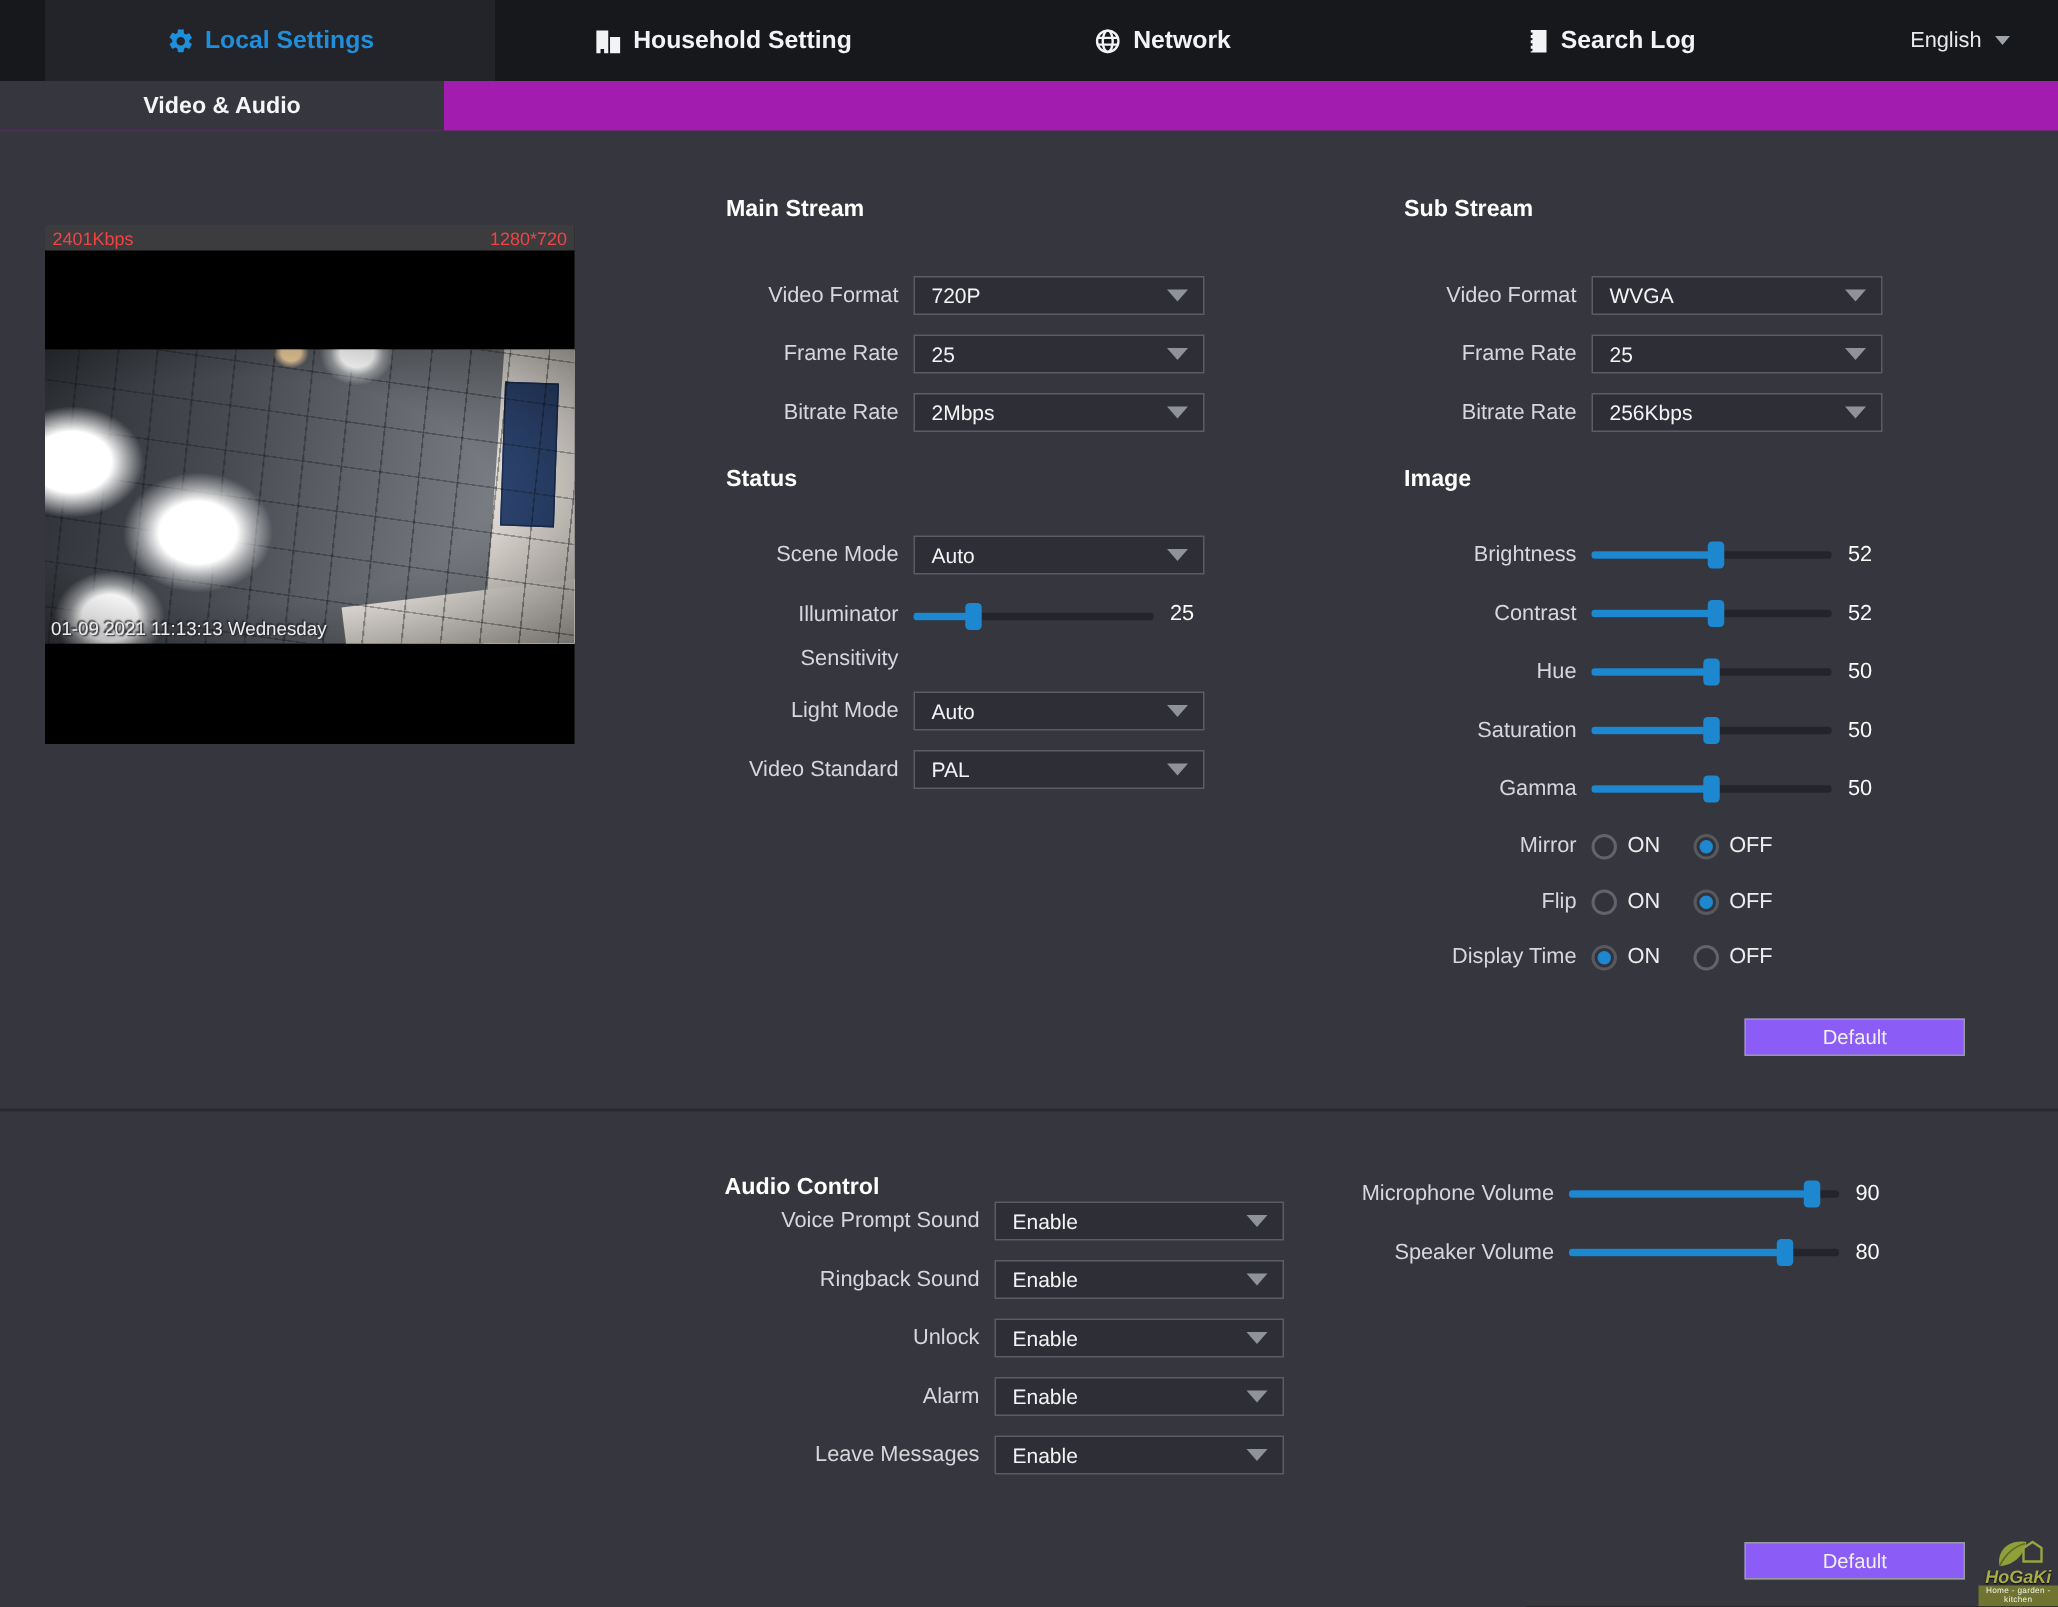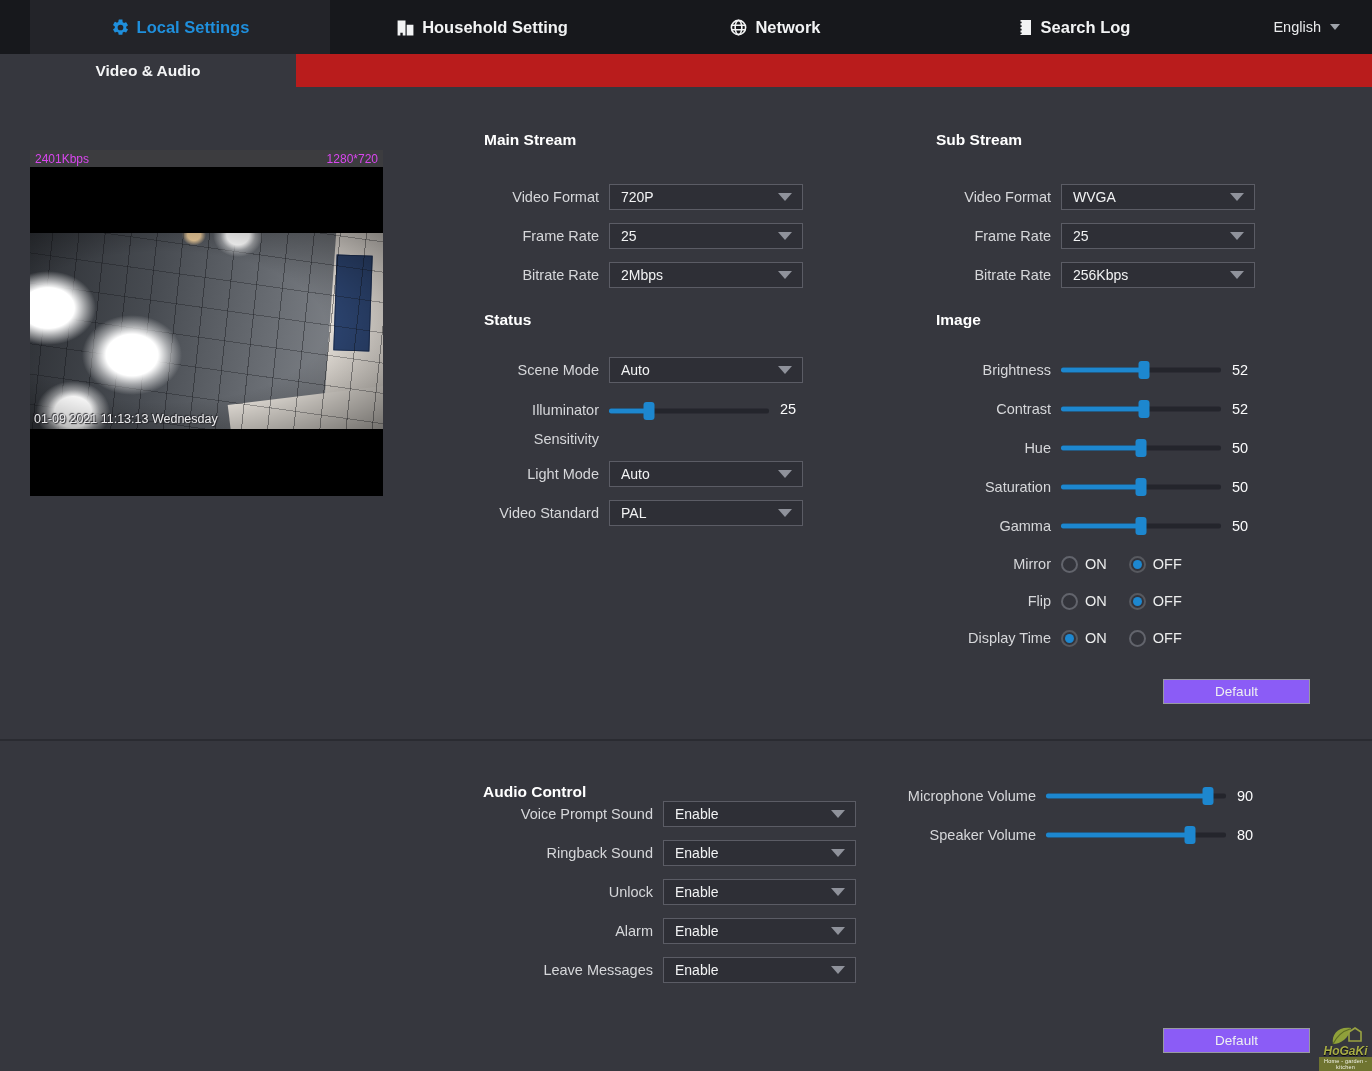--- a/index.html
+++ b/index.html
@@ -26,7 +26,7 @@
   .caret-sm { width:0; height:0; border-left:5px solid transparent; border-right:5px solid transparent;
     border-top:6px solid #9fa3aa; }
   
-  .subbar { position:absolute; top:54px; left:0; right:0; height:33px; background:#b91c1c; z-index:4; }
+  .subbar { position:absolute; top:54px; left:0; right:0; height:33px; background:#a21caf; z-index:4; }
   .subtab-active {
     position:absolute; left:0; top:0; width:296px; height:33px; background:#36373e;
     color:#f4f5f6; font-weight:bold; font-size:15.5px;

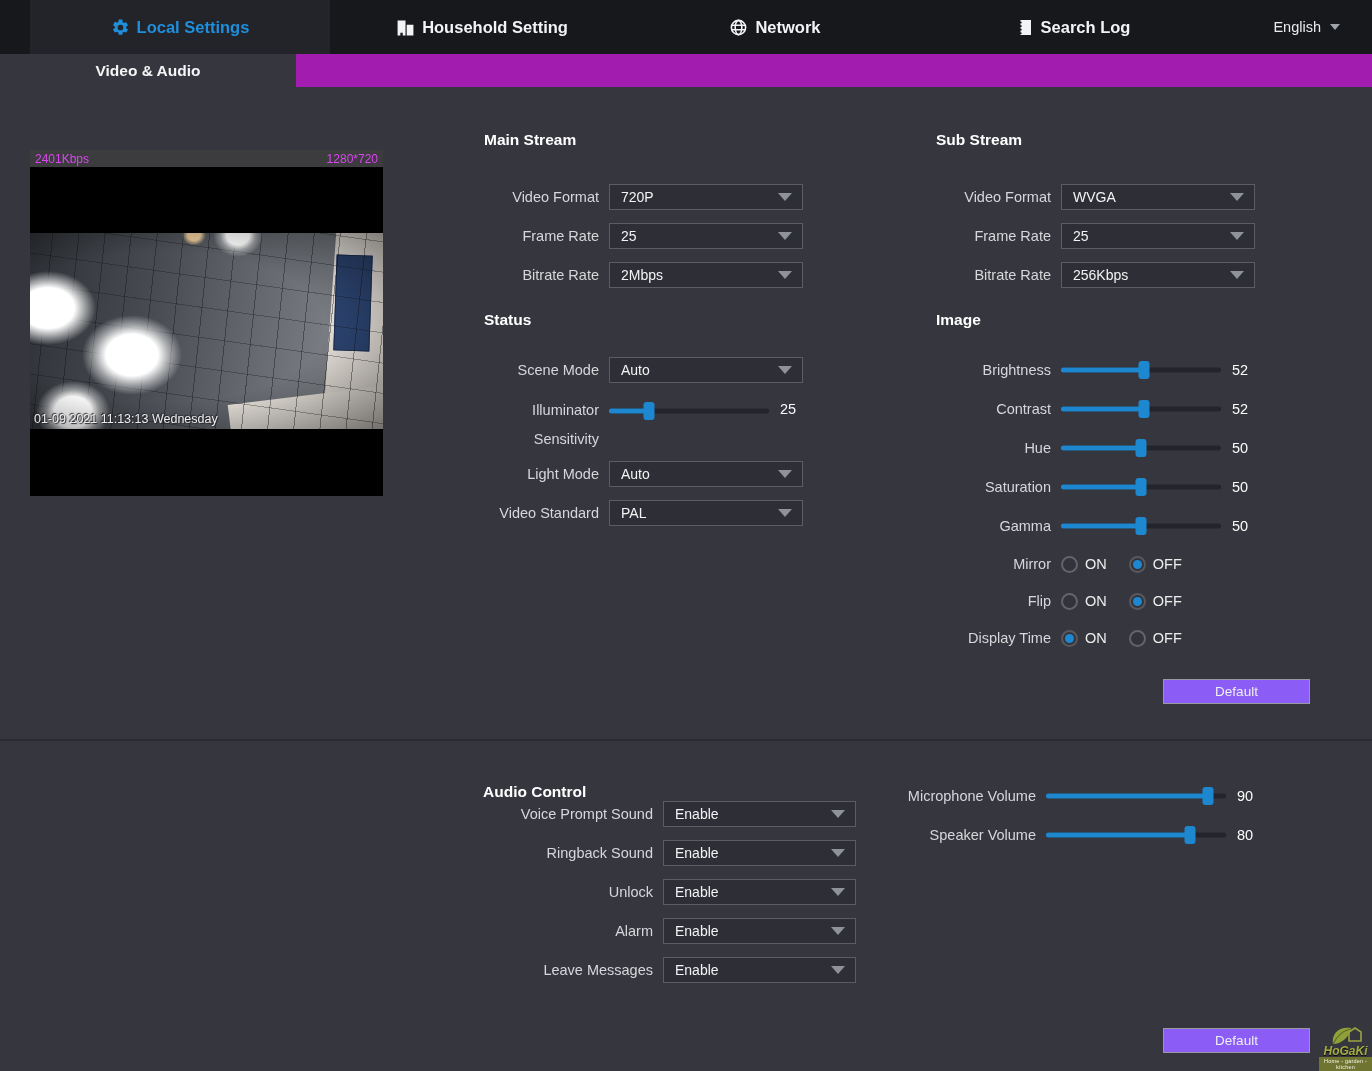--- a/index.html
+++ b/index.html
@@ -36,7 +36,7 @@
   .preview { position:absolute; left:30px; top:150px; width:353px; height:346px; background:#000; }
   .preview-bar {
     position:absolute; top:0; left:0; right:0; height:17px; background:rgba(110,110,114,.55);
-    color:#d946ef; font-size:12px; display:flex; justify-content:space-between; align-items:center;
+    color:#ef4444; font-size:12px; display:flex; justify-content:space-between; align-items:center;
     padding:0 5px; z-index:3;
   }
   .scene { position:absolute; left:0; top:83px; width:353px; height:196px; overflow:hidden;

